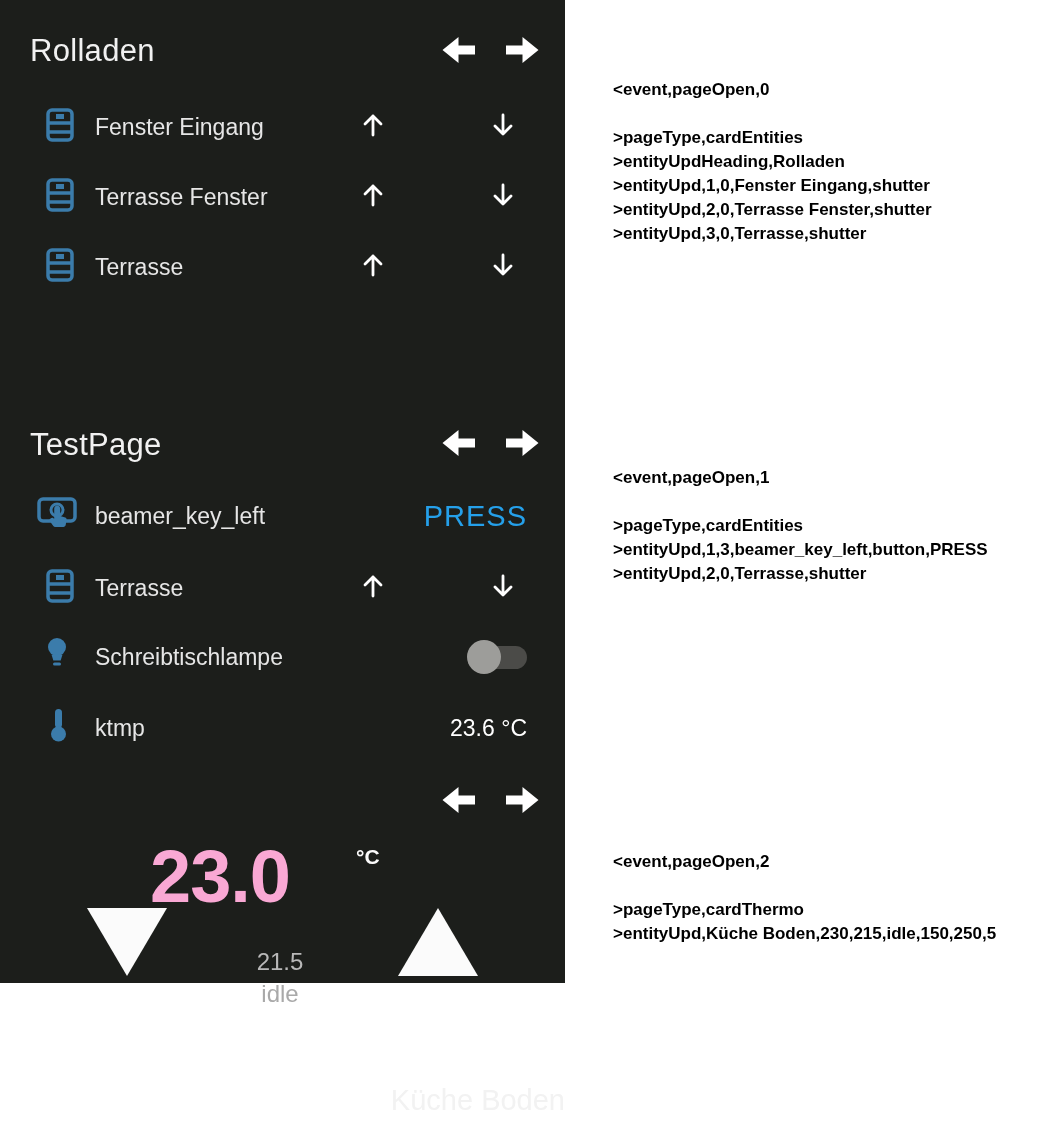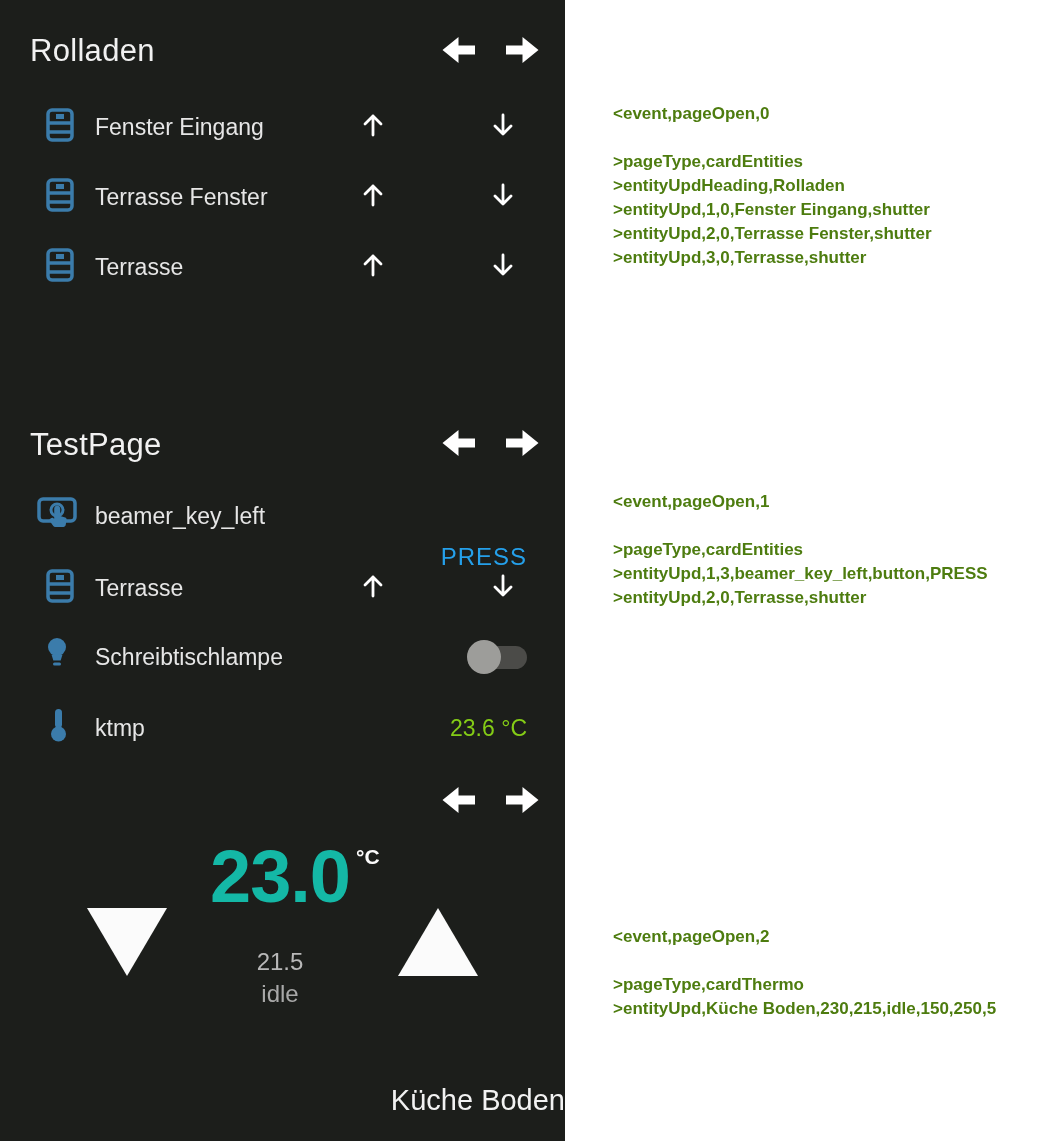--- a/index.html
+++ b/index.html
@@ -9,7 +9,7 @@
     font-family:"Liberation Sans", sans-serif;
     overflow:hidden;
   }
-  .panel { position:absolute; left:0; top:0; width:565px; height:1141px; background:#1c1e1b; }
+  .panel { position:absolute; left:0; top:0; width:565px; height:983px; background:#1c1e1b; }
 
   .card-heading {
     position:absolute; left:30px; color:#f1f1f1; font-size:31px; font-weight:400;

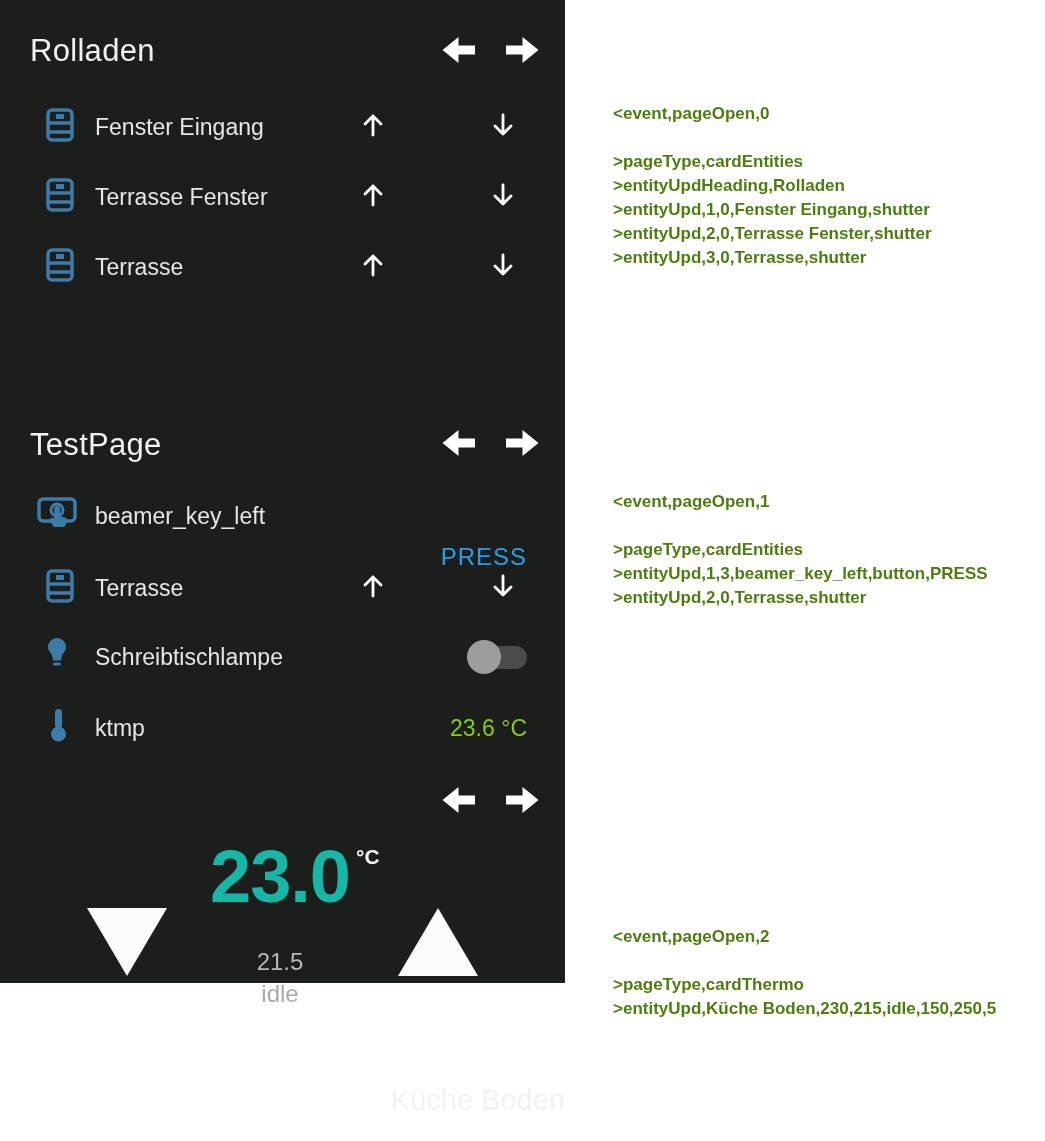--- a/index.html
+++ b/index.html
@@ -52,8 +52,8 @@
   .thermo-title  { position:absolute; left:0; top:1084px; width:565px; text-align:right; font-size:29px; color:#f2f2f2; }
 
   .anno {
-    position:absolute; left:613px; color:#4d7c0f; font-weight:bold; font-size:17px;
-    line-height:24px; white-space:nowrap;margin-top:24px;
+    position:absolute; left:613px; color:#000000; font-weight:bold; font-size:17px;
+    line-height:24px; white-space:nowrap;
   }
   .anno-gap { height:24px; }
 </style>

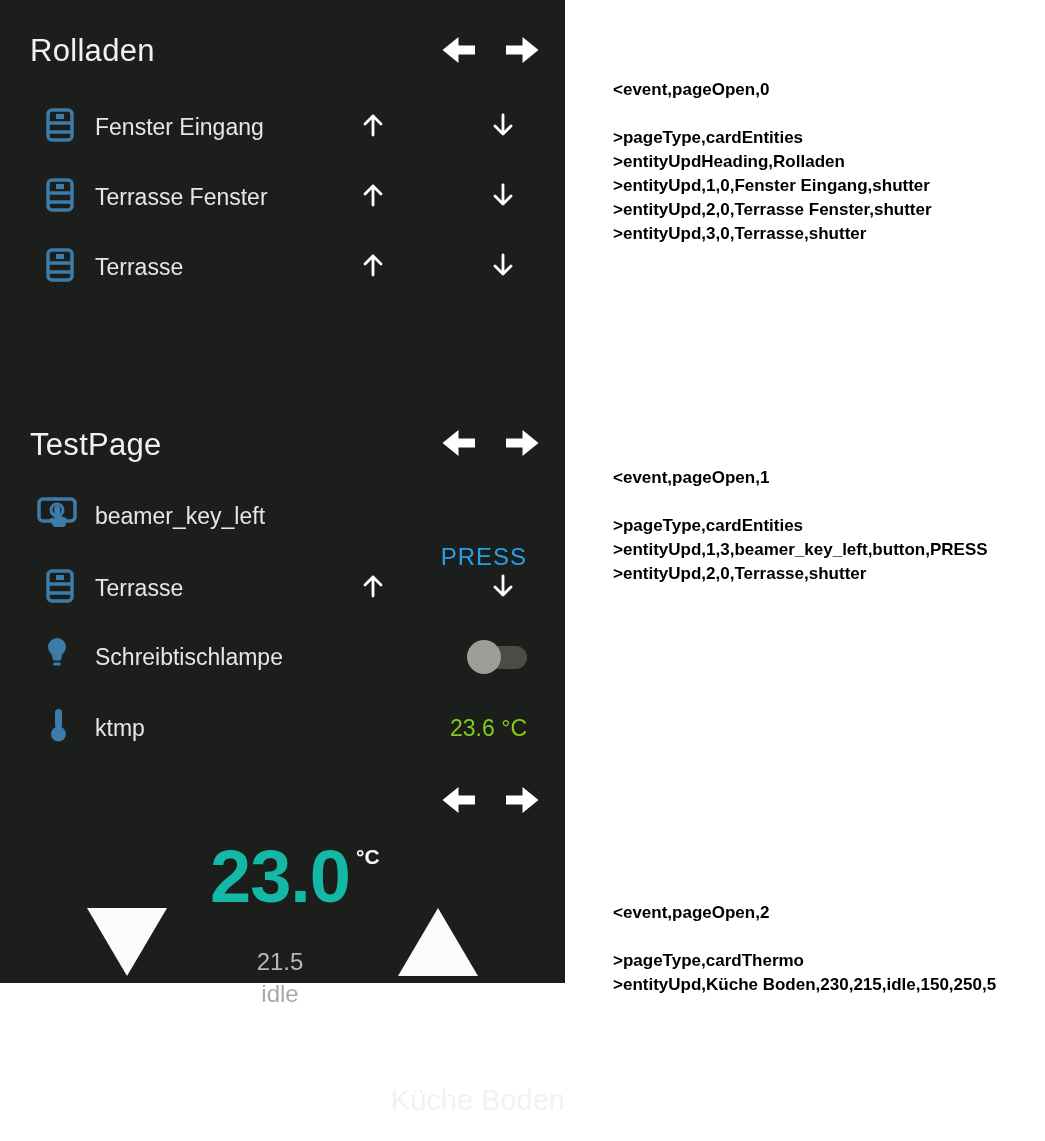--- a/index.html
+++ b/index.html
@@ -33,7 +33,7 @@
     position:absolute; right:38px; top:50%; transform:translateY(-50%);
     font-size:23px; color:#84cc16; white-space:nowrap;
   }
-  .press-label { color:#25a0ea; font-size:24px; letter-spacing:1px;margin-top:41px; }
+  .press-label { color:#25a0ea; font-size:29px; letter-spacing:1px; }
 
   .toggle { position:absolute; right:38px; top:50%; transform:translateY(-50%); width:60px; height:36px; }
   .toggle-track { position:absolute; left:10px; top:7px; width:50px; height:23px; border-radius:12px; background:#4b4b48; }

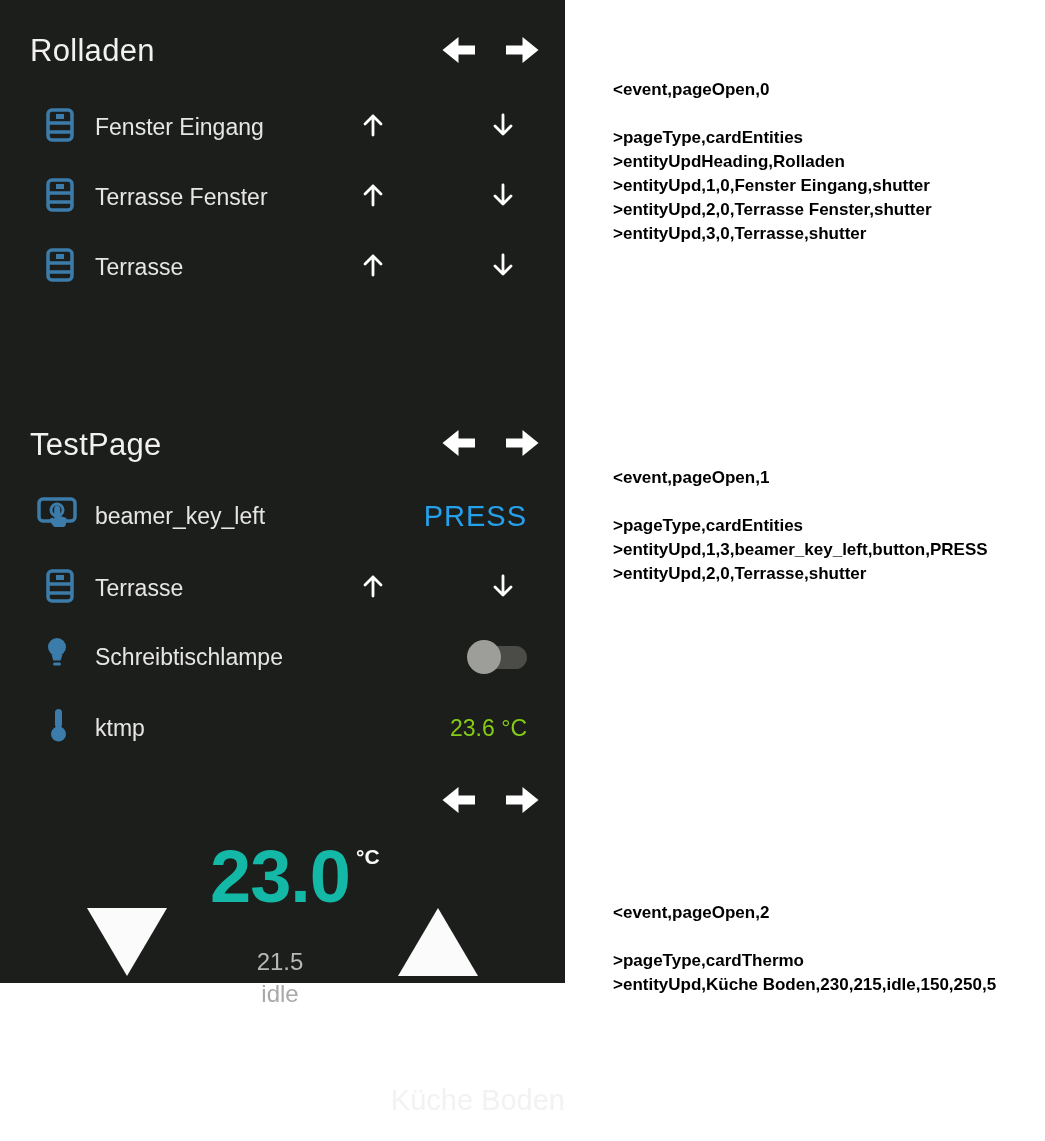--- a/index.html
+++ b/index.html
@@ -31,7 +31,7 @@
   .stop-square { width:17px; height:17px; background:#ffffff; }
   .entity-value {
     position:absolute; right:38px; top:50%; transform:translateY(-50%);
-    font-size:23px; color:#84cc16; white-space:nowrap;
+    font-size:23px; color:#ffffff; white-space:nowrap;
   }
   .press-label { color:#25a0ea; font-size:29px; letter-spacing:1px; }
 

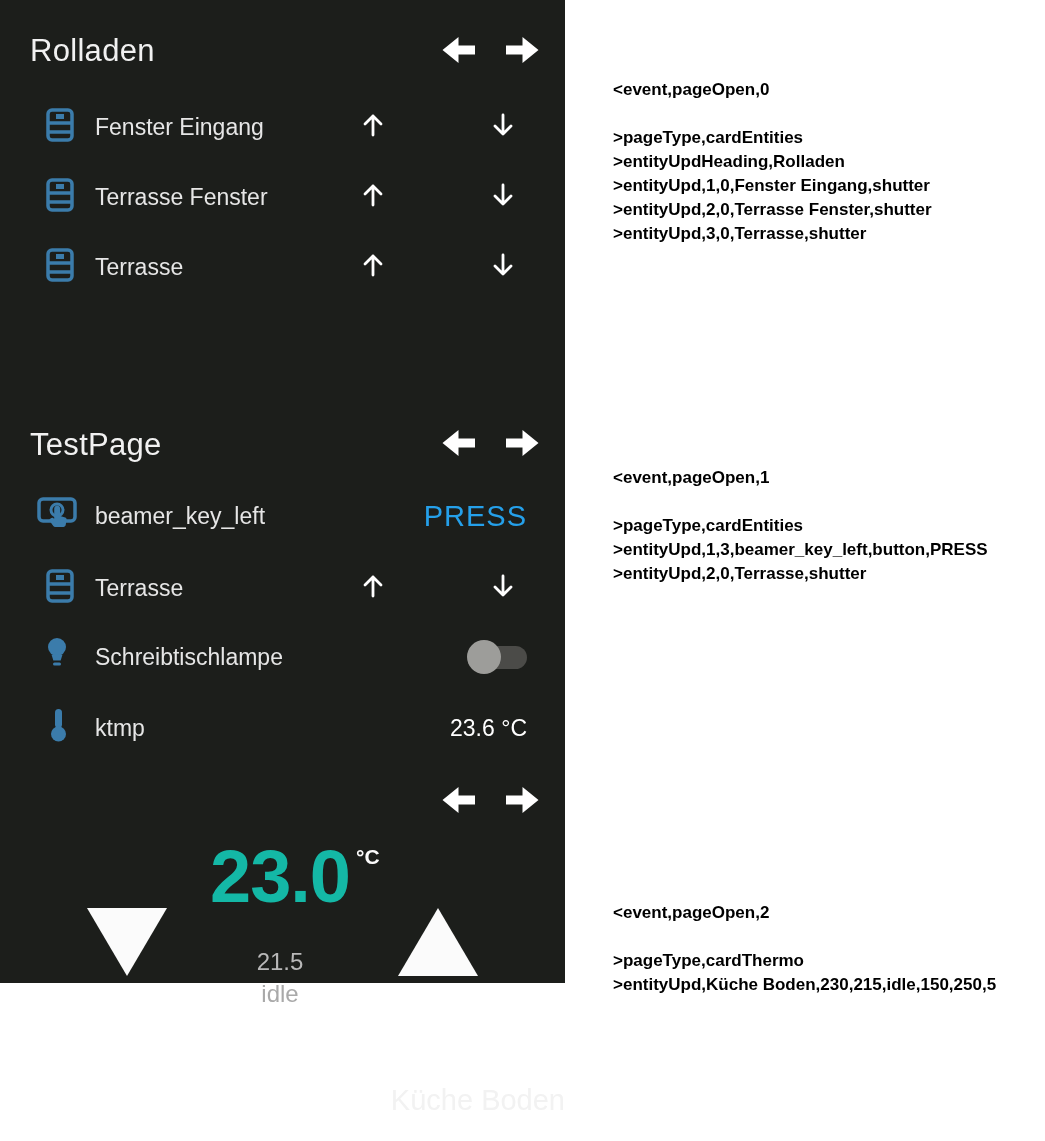--- a/index.html
+++ b/index.html
@@ -40,8 +40,8 @@
   .toggle-knob  { position:absolute; left:0; top:1px; width:34px; height:34px; border-radius:50%; background:#9d9d9a; }
 
   .thermo-temp {
-    position:absolute; left:150px; top:840px; width:260px; text-align:center;
-    font-size:74px; font-weight:bold; color:#14b8a6; line-height:1; letter-spacing:-1px;
+    position:absolute; left:150px; top:840px; width:260px; text-align:left;
+    font-size:74px; font-weight:bold; color:#f9a8d4; line-height:1; letter-spacing:-1px;
   }
   .thermo-unit { position:absolute; left:356px; top:845px; font-size:21px; font-weight:bold; color:#fbfbfb; }
   .tri-btn { position:absolute; width:80px; height:68px; cursor:pointer; }

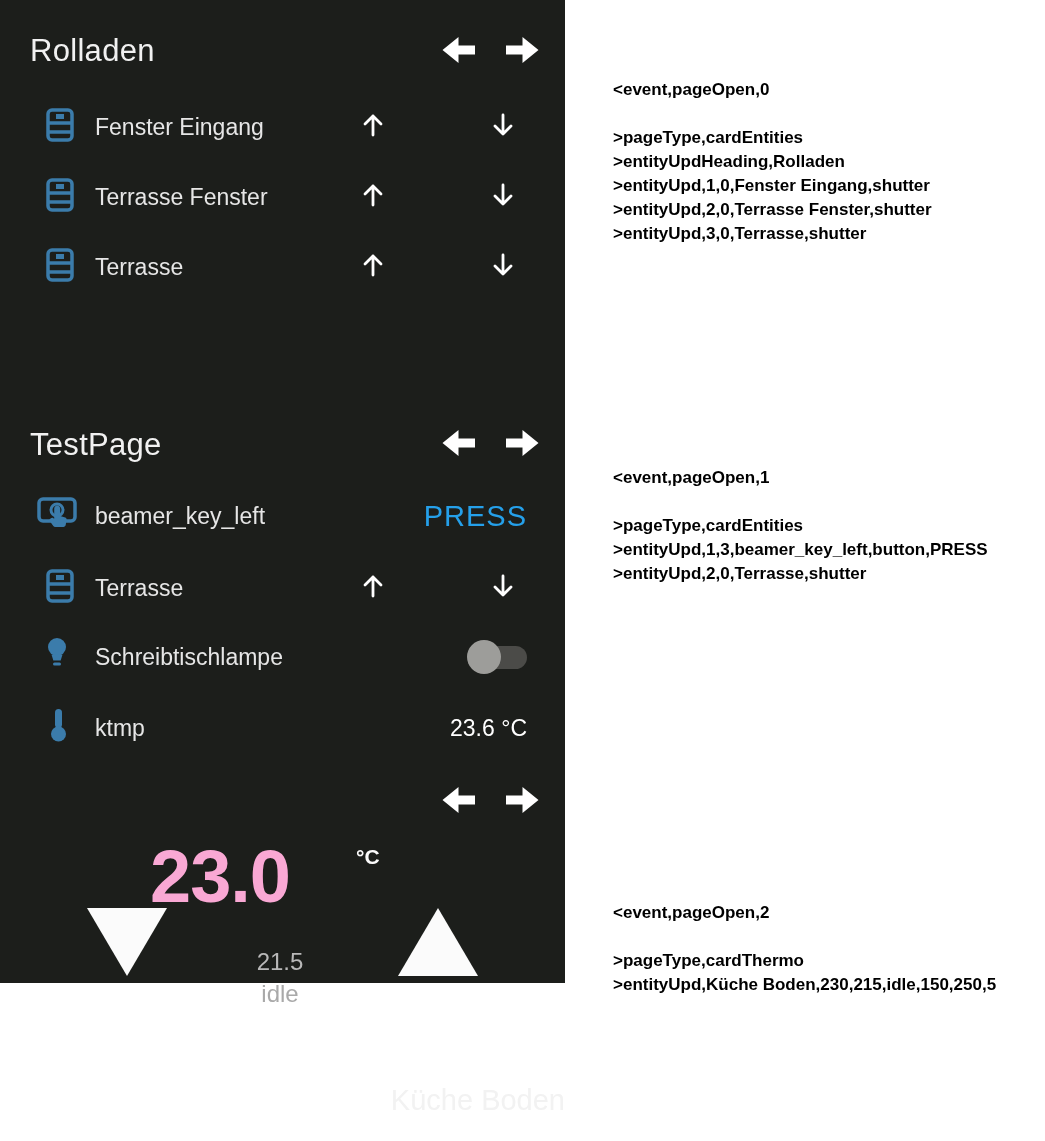--- a/index.html
+++ b/index.html
@@ -256,7 +256,7 @@
   <div>&gt;entityUpd,2,0,Terrasse,shutter</div>
 </div>
 
-<div class="anno" style="top:901px;">
+<div class="anno" style="top:850px;">
   <div>&lt;event,pageOpen,2</div>
   <div class="anno-gap"></div>
   <div>&gt;pageType,cardThermo</div>

